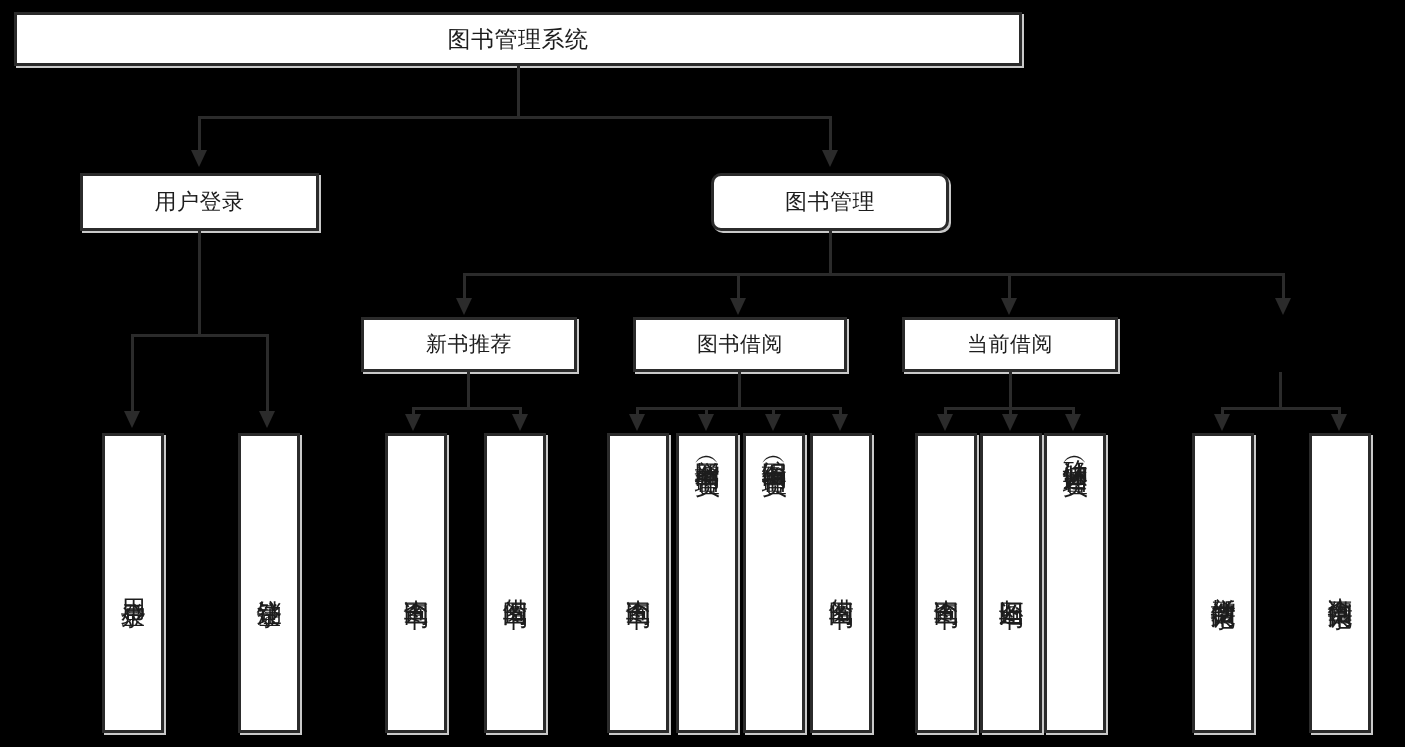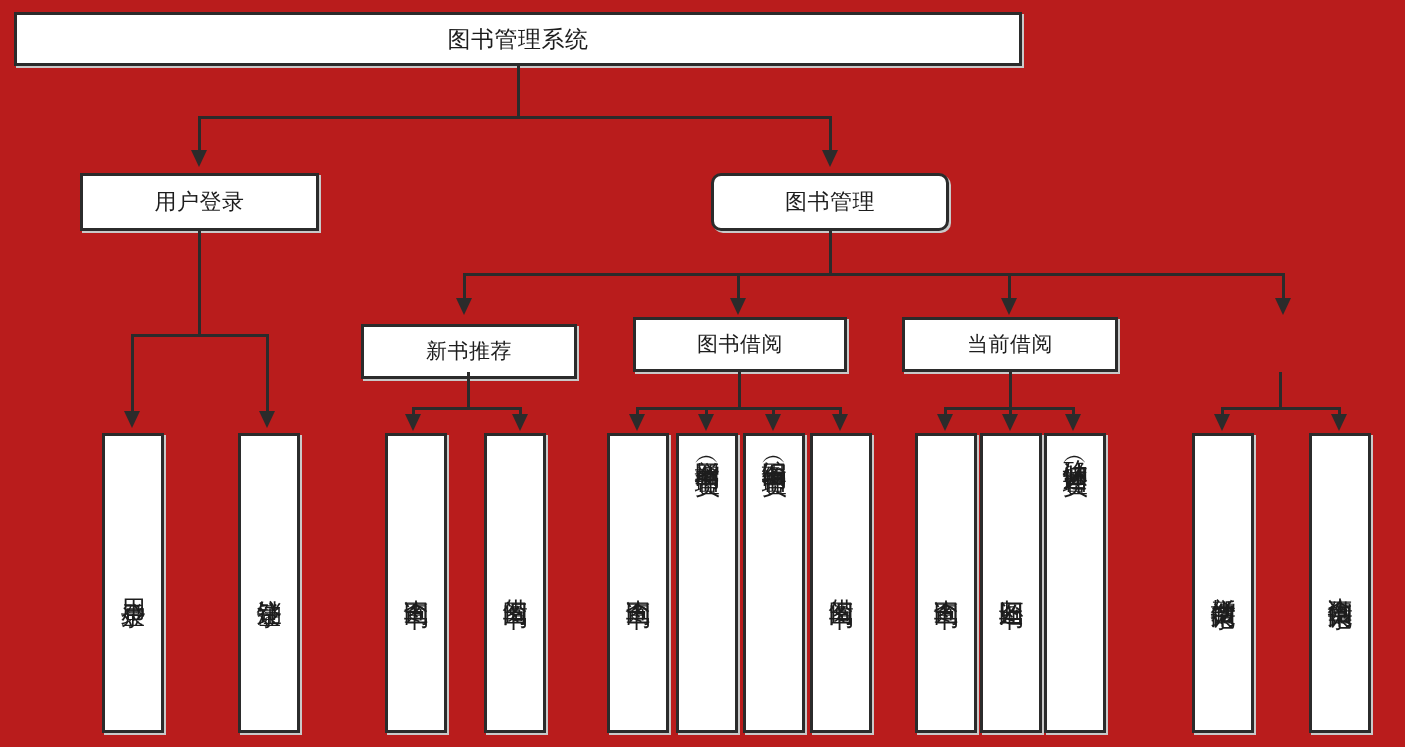--- a/index.html
+++ b/index.html
@@ -15,7 +15,7 @@
     position: relative;
     width: 1405px;
     height: 747px;
-    background: #b91c1c;
+    background: #000000;
     overflow: hidden;
   }
   

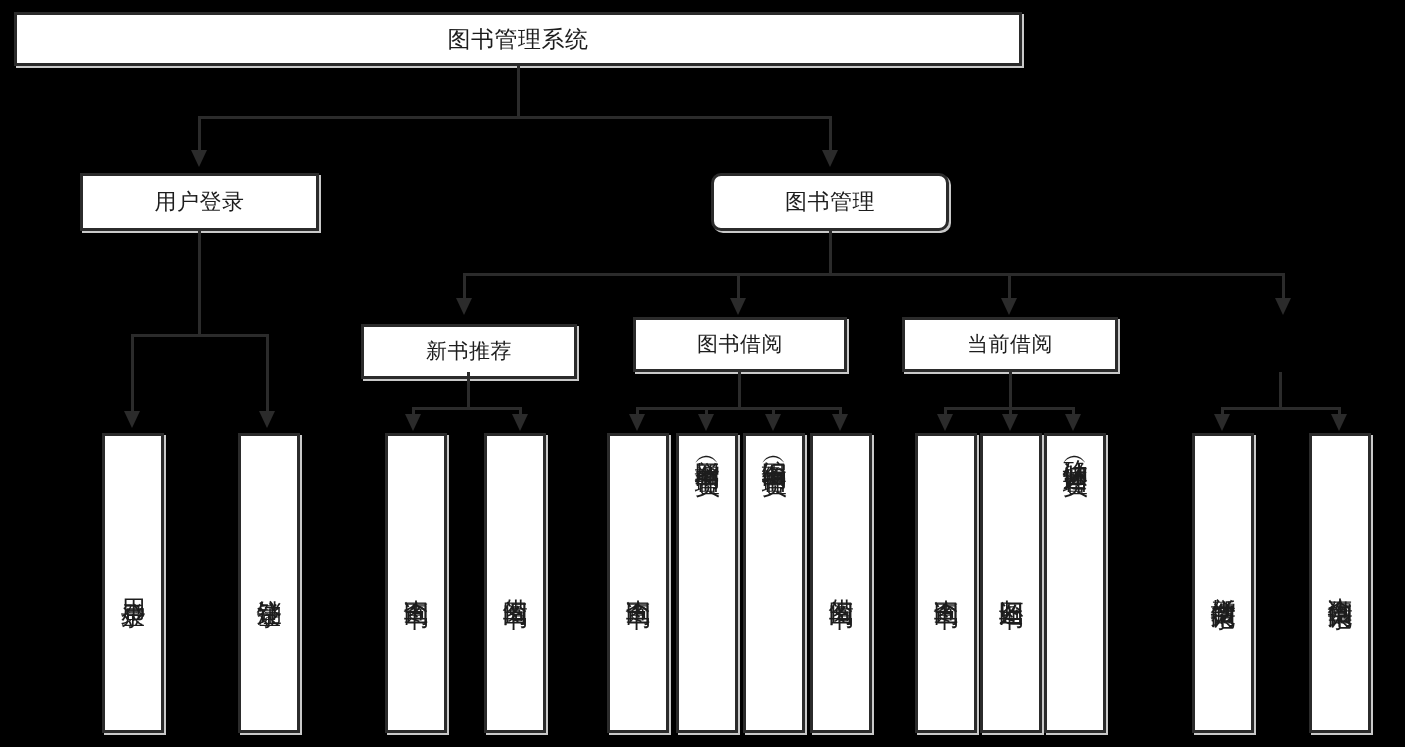--- a/index.html
+++ b/index.html
@@ -127,7 +127,7 @@
   <div class="vline" style="left:1282px; top:273px; width:3px; height:28px;"></div>
   <div class="arrow" style="left:1275px; top:298px;"></div>
 
-  <div class="node lvl2" style="left:361px; top:317px; width:216px; height:55px;margin-top:7px;">
+  <div class="node lvl2" style="left:361px; top:317px; width:216px; height:55px;">
     <span class="label">新书推荐</span>
   </div>
   <div class="node lvl2" style="left:902px; top:317px; width:216px; height:55px;">

